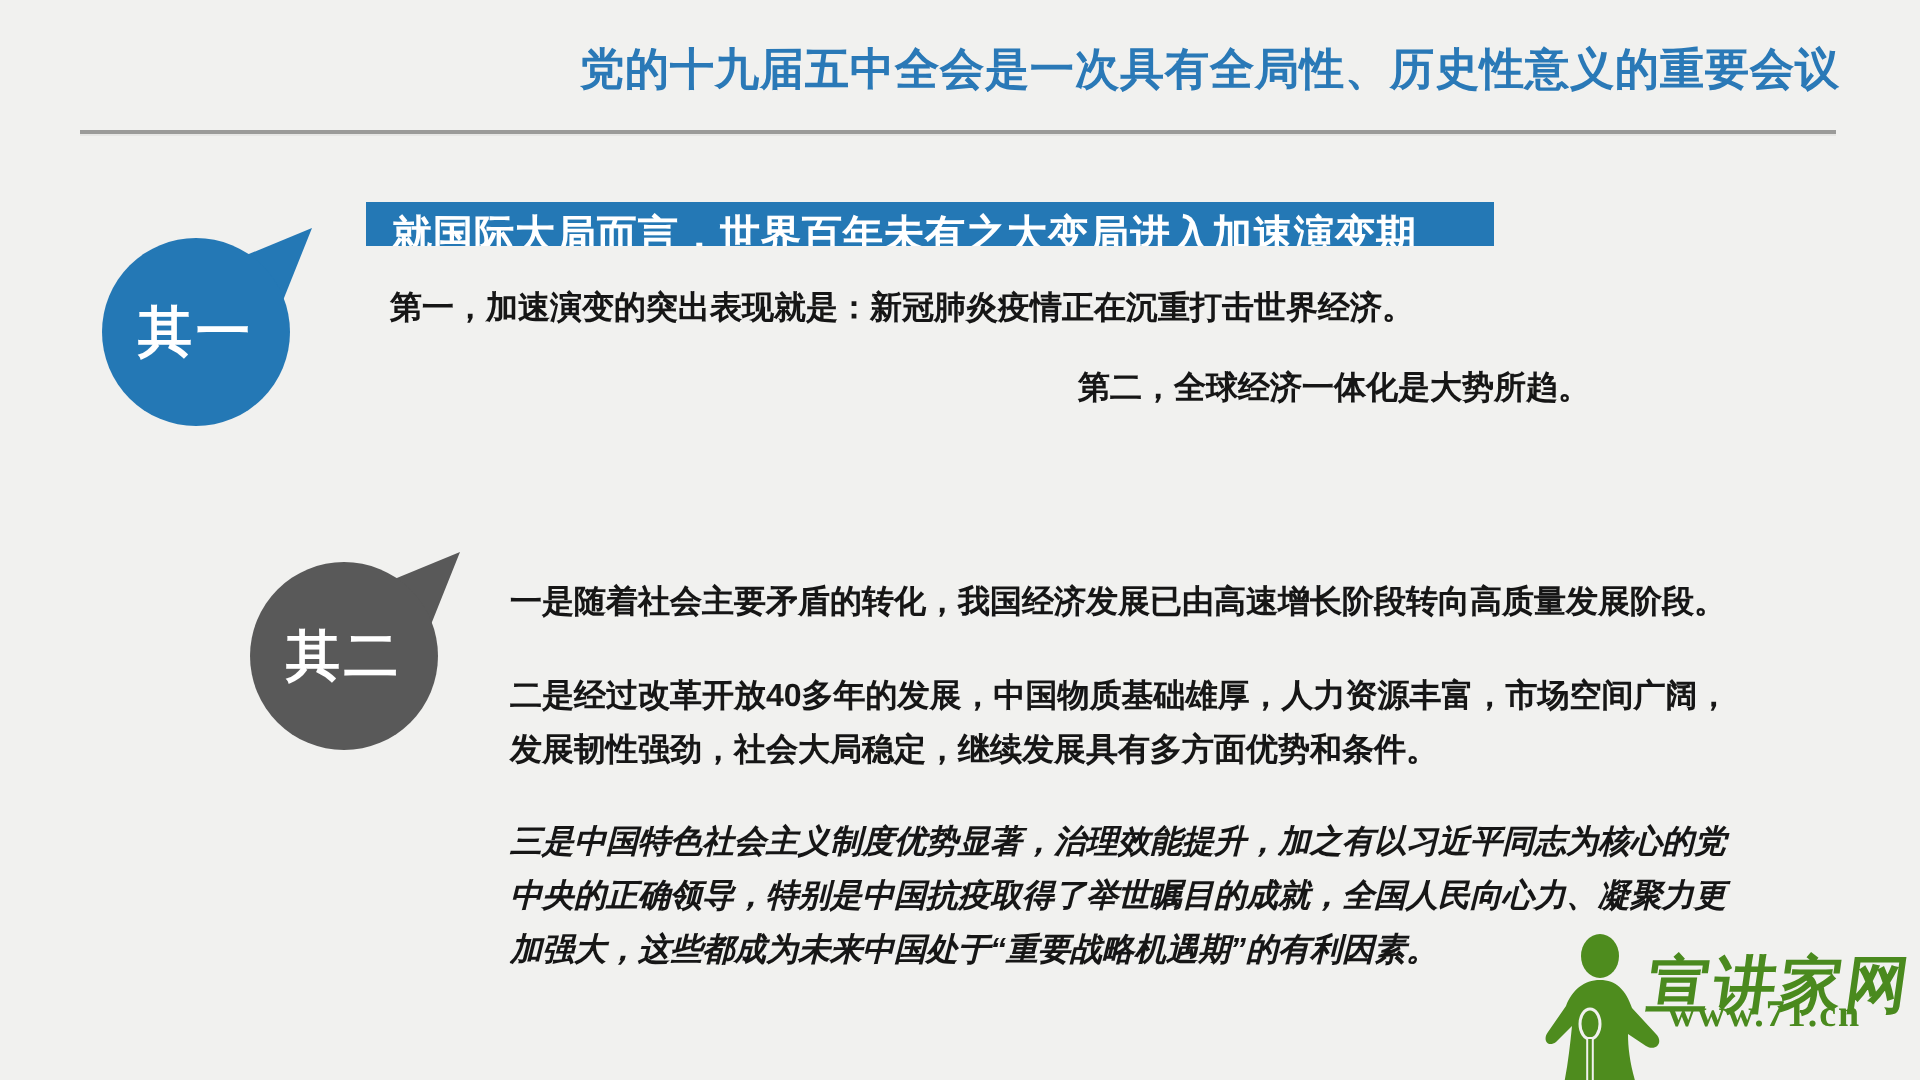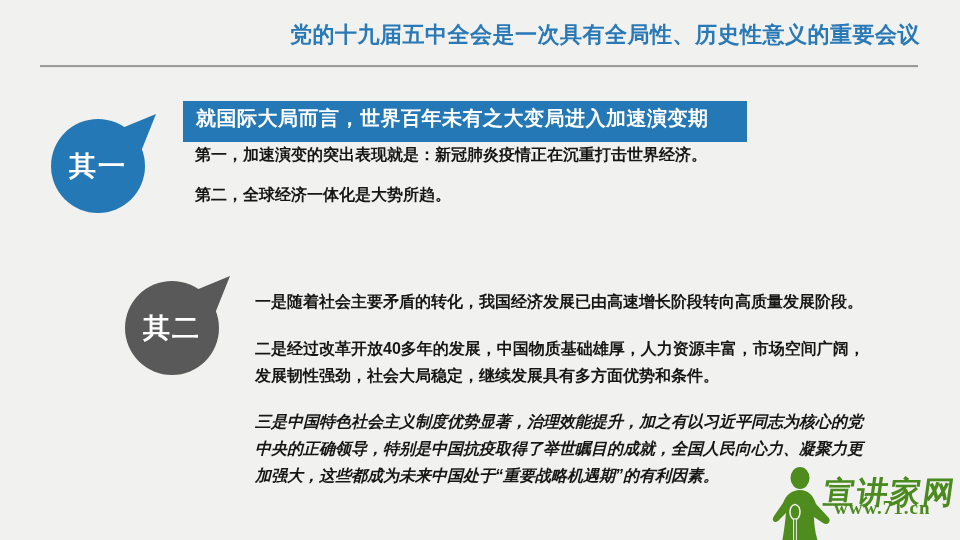--- a/index.html
+++ b/index.html
@@ -37,7 +37,7 @@
   .fill-gray{fill:#595959;}
   
   .section-bar{
-    position:absolute;height:41px;line-height:34px;
+    position:absolute;height:22px;line-height:34px;
     color:#ffffff;font-size:20px;font-weight:bold;
     padding-left:13px;box-sizing:border-box;letter-spacing:0.5px;
     white-space:nowrap;overflow:hidden;

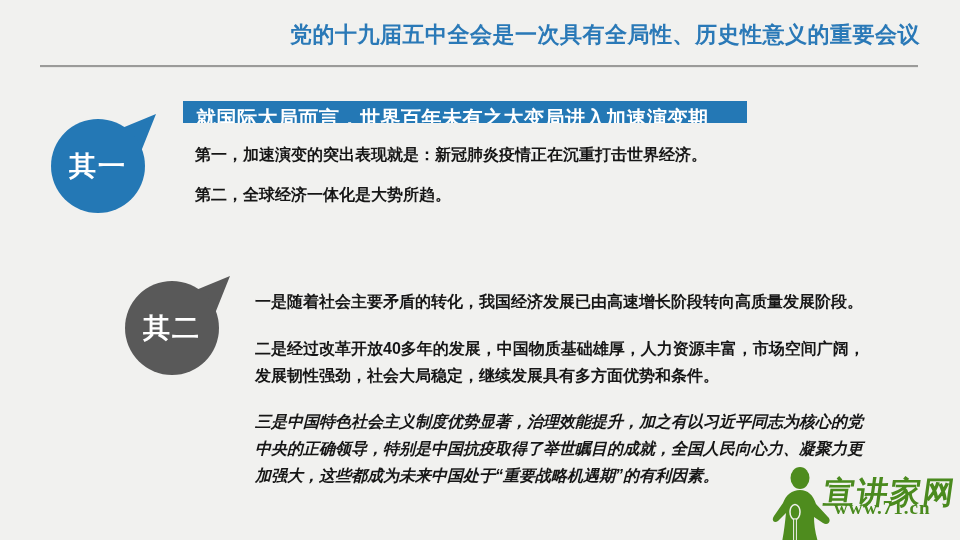--- a/index.html
+++ b/index.html
@@ -51,7 +51,7 @@
     line-height:27px;white-space:pre-line;
   }
   .s1-p1{left:195px;top:141px;width:600px;}
-  .s1-p2{left:195px;top:181px;width:600px;}
+  .s1-p2{left:195px;top:181px;width:600px;text-align:right;}
   .s2-p1{left:255px;top:288px;width:655px;}
   .s2-p2{left:255px;top:335px;width:655px;}
   .s2-p3{left:255px;top:408px;width:655px;font-style:italic;}

